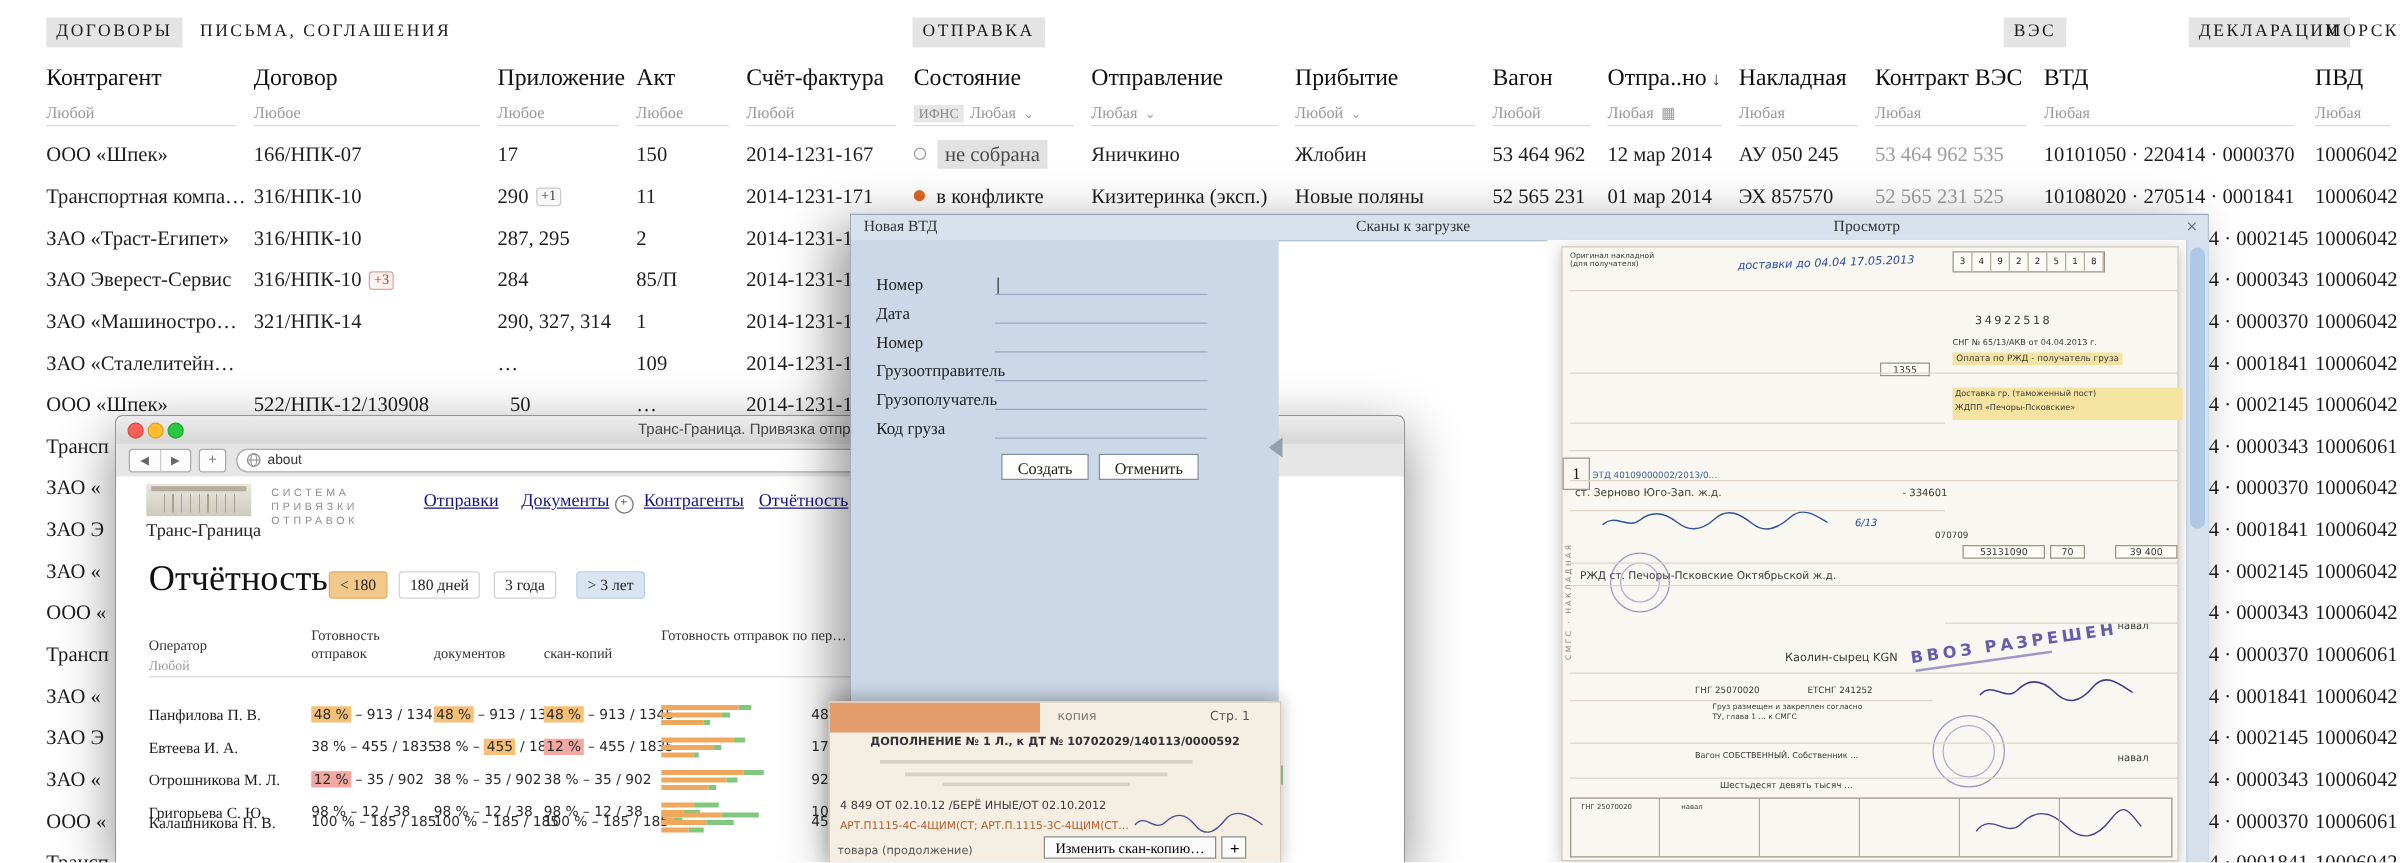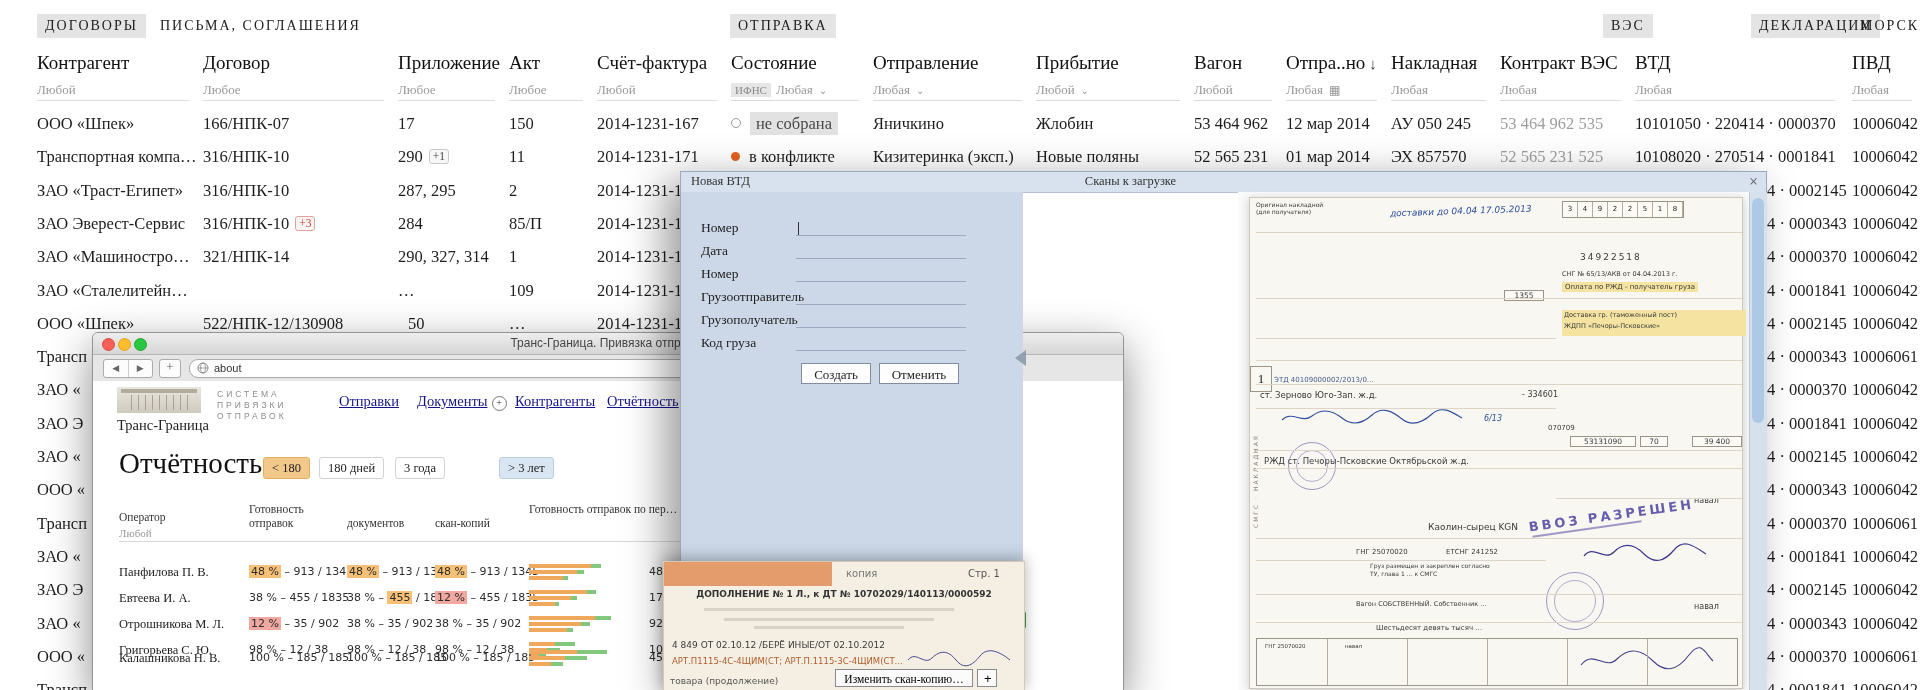--- a/index.html
+++ b/index.html
@@ -496,6 +496,7 @@
     <div class="dlg-titlebar">
       <span class="dt1">Новая ВТД</span>
       <span class="dt2">Сканы к загрузке</span>
+      <span class="dt3">Просмотр</span>
       <span class="dlg-close">×</span>
     </div>
 

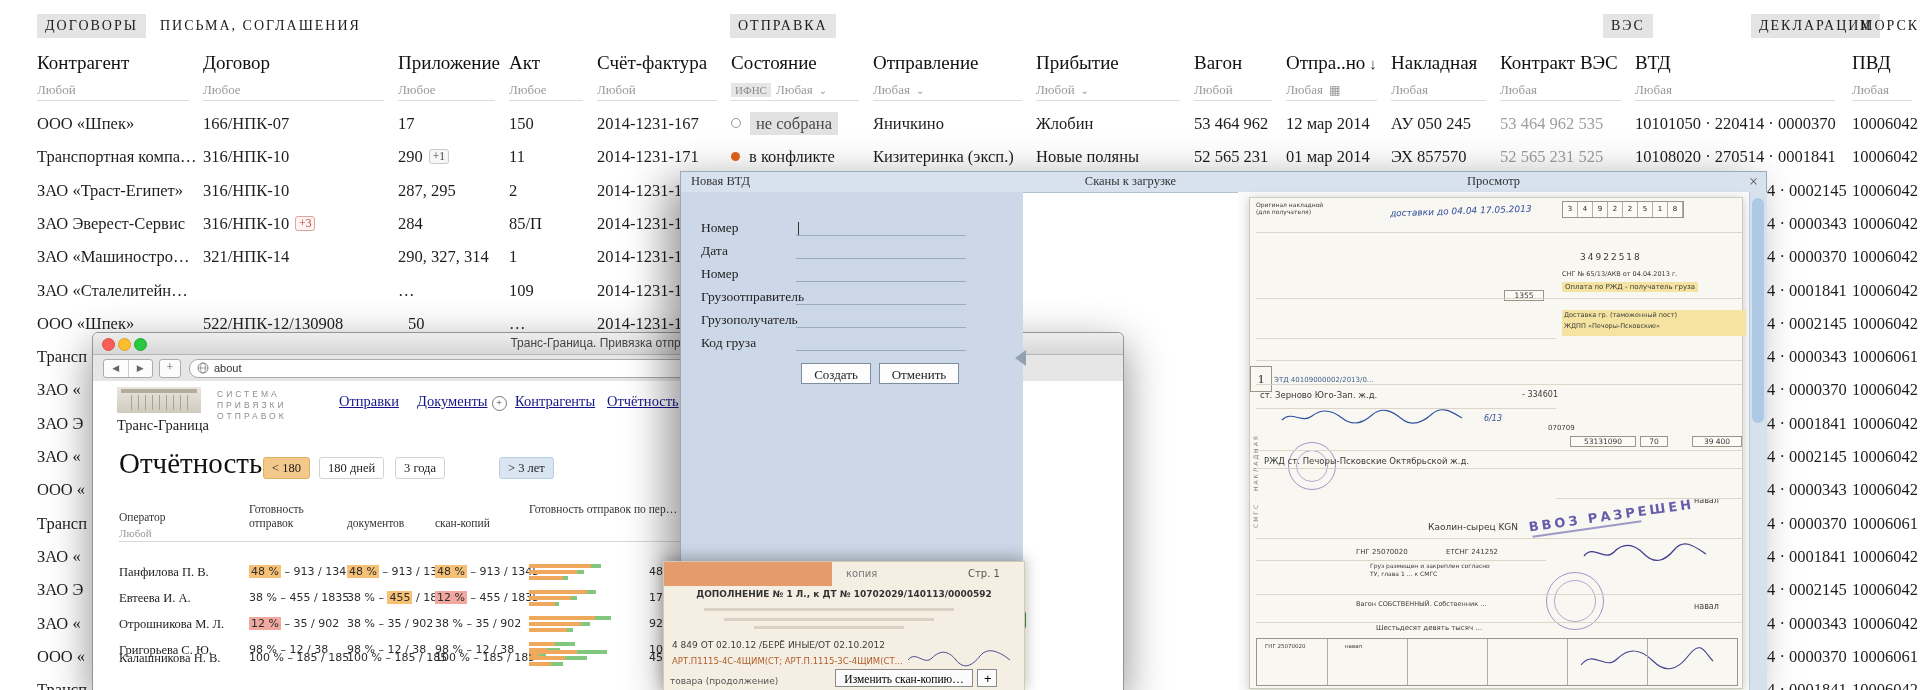--- a/index.html
+++ b/index.html
@@ -54,7 +54,7 @@
   .bheading{position:absolute;left:26px;top:66px;font-size:29px;color:#111;}
   .chip{position:absolute;top:76px;height:20px;line-height:20px;padding:0 8px;font-size:12.5px;border-radius:3px;border:1px solid #d2d2d2;background:#fff;white-space:nowrap;}
   .chip.c-orange{background:#f3c98b;border-color:#e2af61;}
-  .chip.c-blue{background:#d9e5f1;border-color:#bccfe2;margin-left:38px;}
+  .chip.c-blue{background:#d9e5f1;border-color:#bccfe2;}
   .rhead{position:absolute;font-size:11.5px;color:#333;white-space:nowrap;}
   .rfilter{position:absolute;font-size:11px;color:#9a9a9a;}
   #report-underline{position:absolute;left:26px;top:160px;width:562px;border-bottom:1px solid #d9d9d9;}

